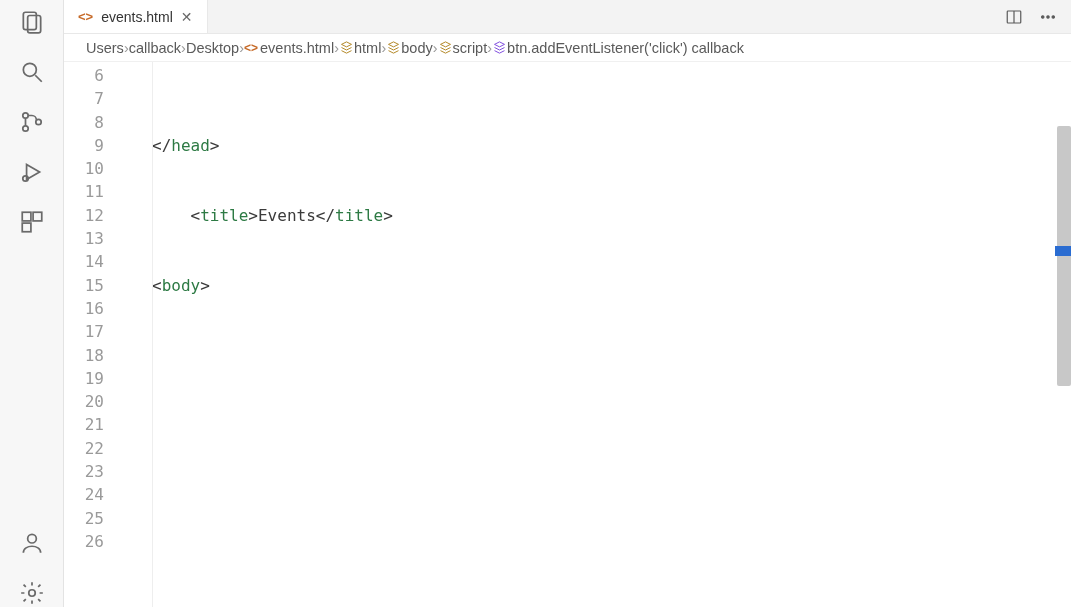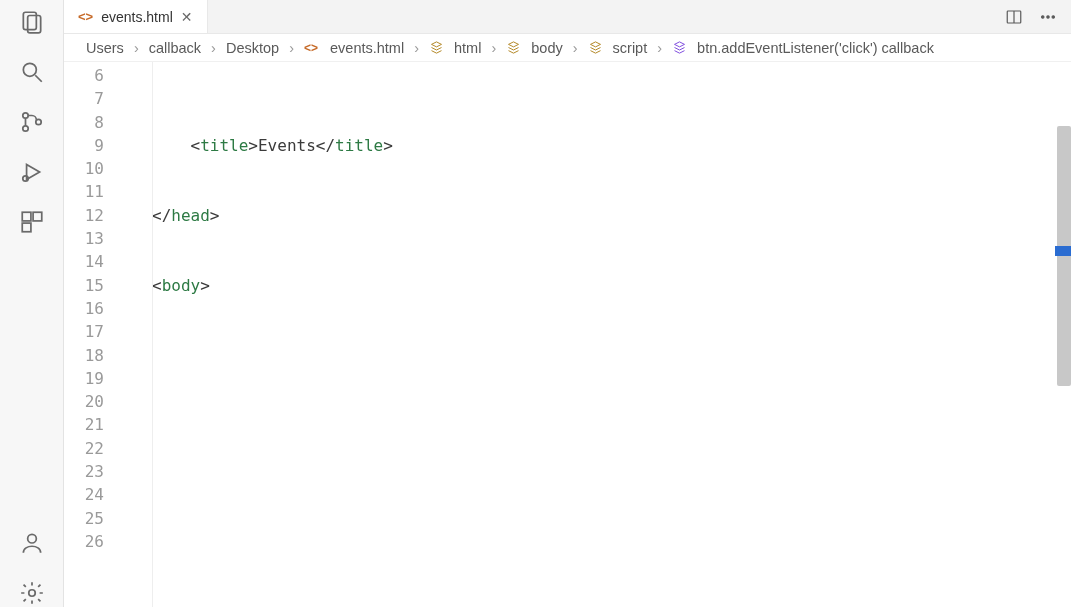--- a/index.html
+++ b/index.html
@@ -25,7 +25,7 @@
   .tabactions svg { width:18px; height:18px; stroke:currentColor; fill:none; stroke-width:1.6; }
 
   
-  .crumbs { height: 28px; display:flex; align-items:center; gap:10px; padding-left: 22px; font-size:14.5px; color:#5a5a5a; border-bottom:1px solid #f0f0f0; }
+  .crumbs { height: 28px; display:flex; align-items:center; gap:0; padding-left: 22px; font-size:14.5px; color:#5a5a5a; border-bottom:1px solid #f0f0f0; }
   .crumbs .sep { color:#999; }
   .crumbs .cicon { display:inline-flex; align-items:center; }
   .crumbs svg { width:15px; height:15px; stroke:currentColor; fill:none; stroke-width:1.6; }

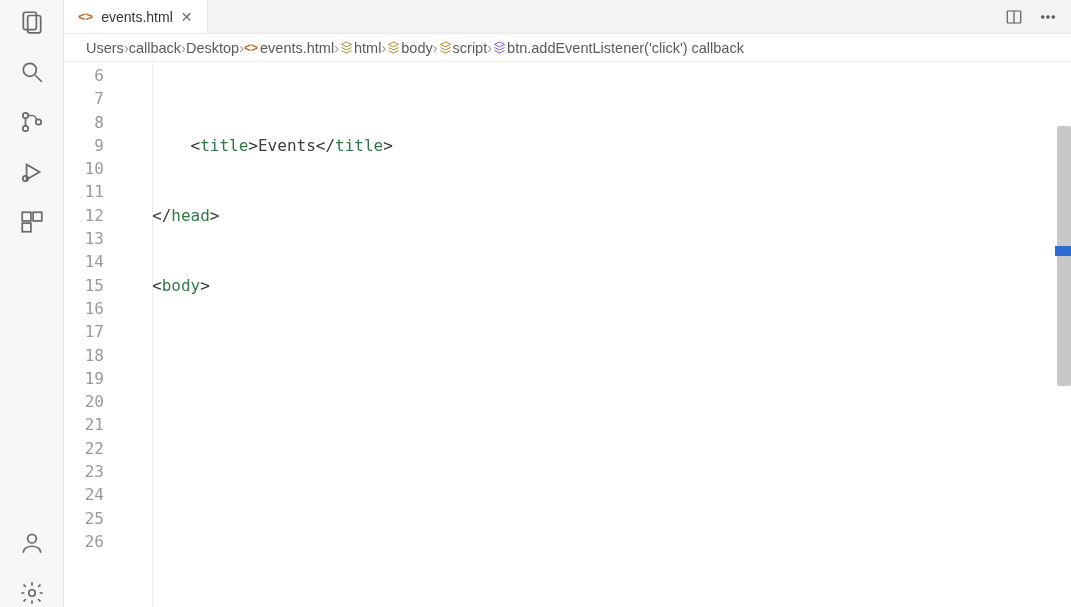--- a/index.html
+++ b/index.html
@@ -193,8 +193,8 @@
       </div>
       <div class="code">
         <div class="indent-guide" style="left:28px"></div>
+        <div class="codeline"><span class="p">&lt;/</span><span class="t">head</span><span class="p">&gt;</span></div>
         <div class="codeline">    <span class="p">&lt;</span><span class="t">title</span><span class="p">&gt;</span><span class="p">Events</span><span class="p">&lt;/</span><span class="t">title</span><span class="p">&gt;</span></div>
-        <div class="codeline"><span class="p">&lt;/</span><span class="t">head</span><span class="p">&gt;</span></div>
         <div class="codeline"><span class="p">&lt;</span><span class="t">body</span><span class="p">&gt;</span></div>
         <div class="codeline"></div>
         <div class="codeline"></div>

